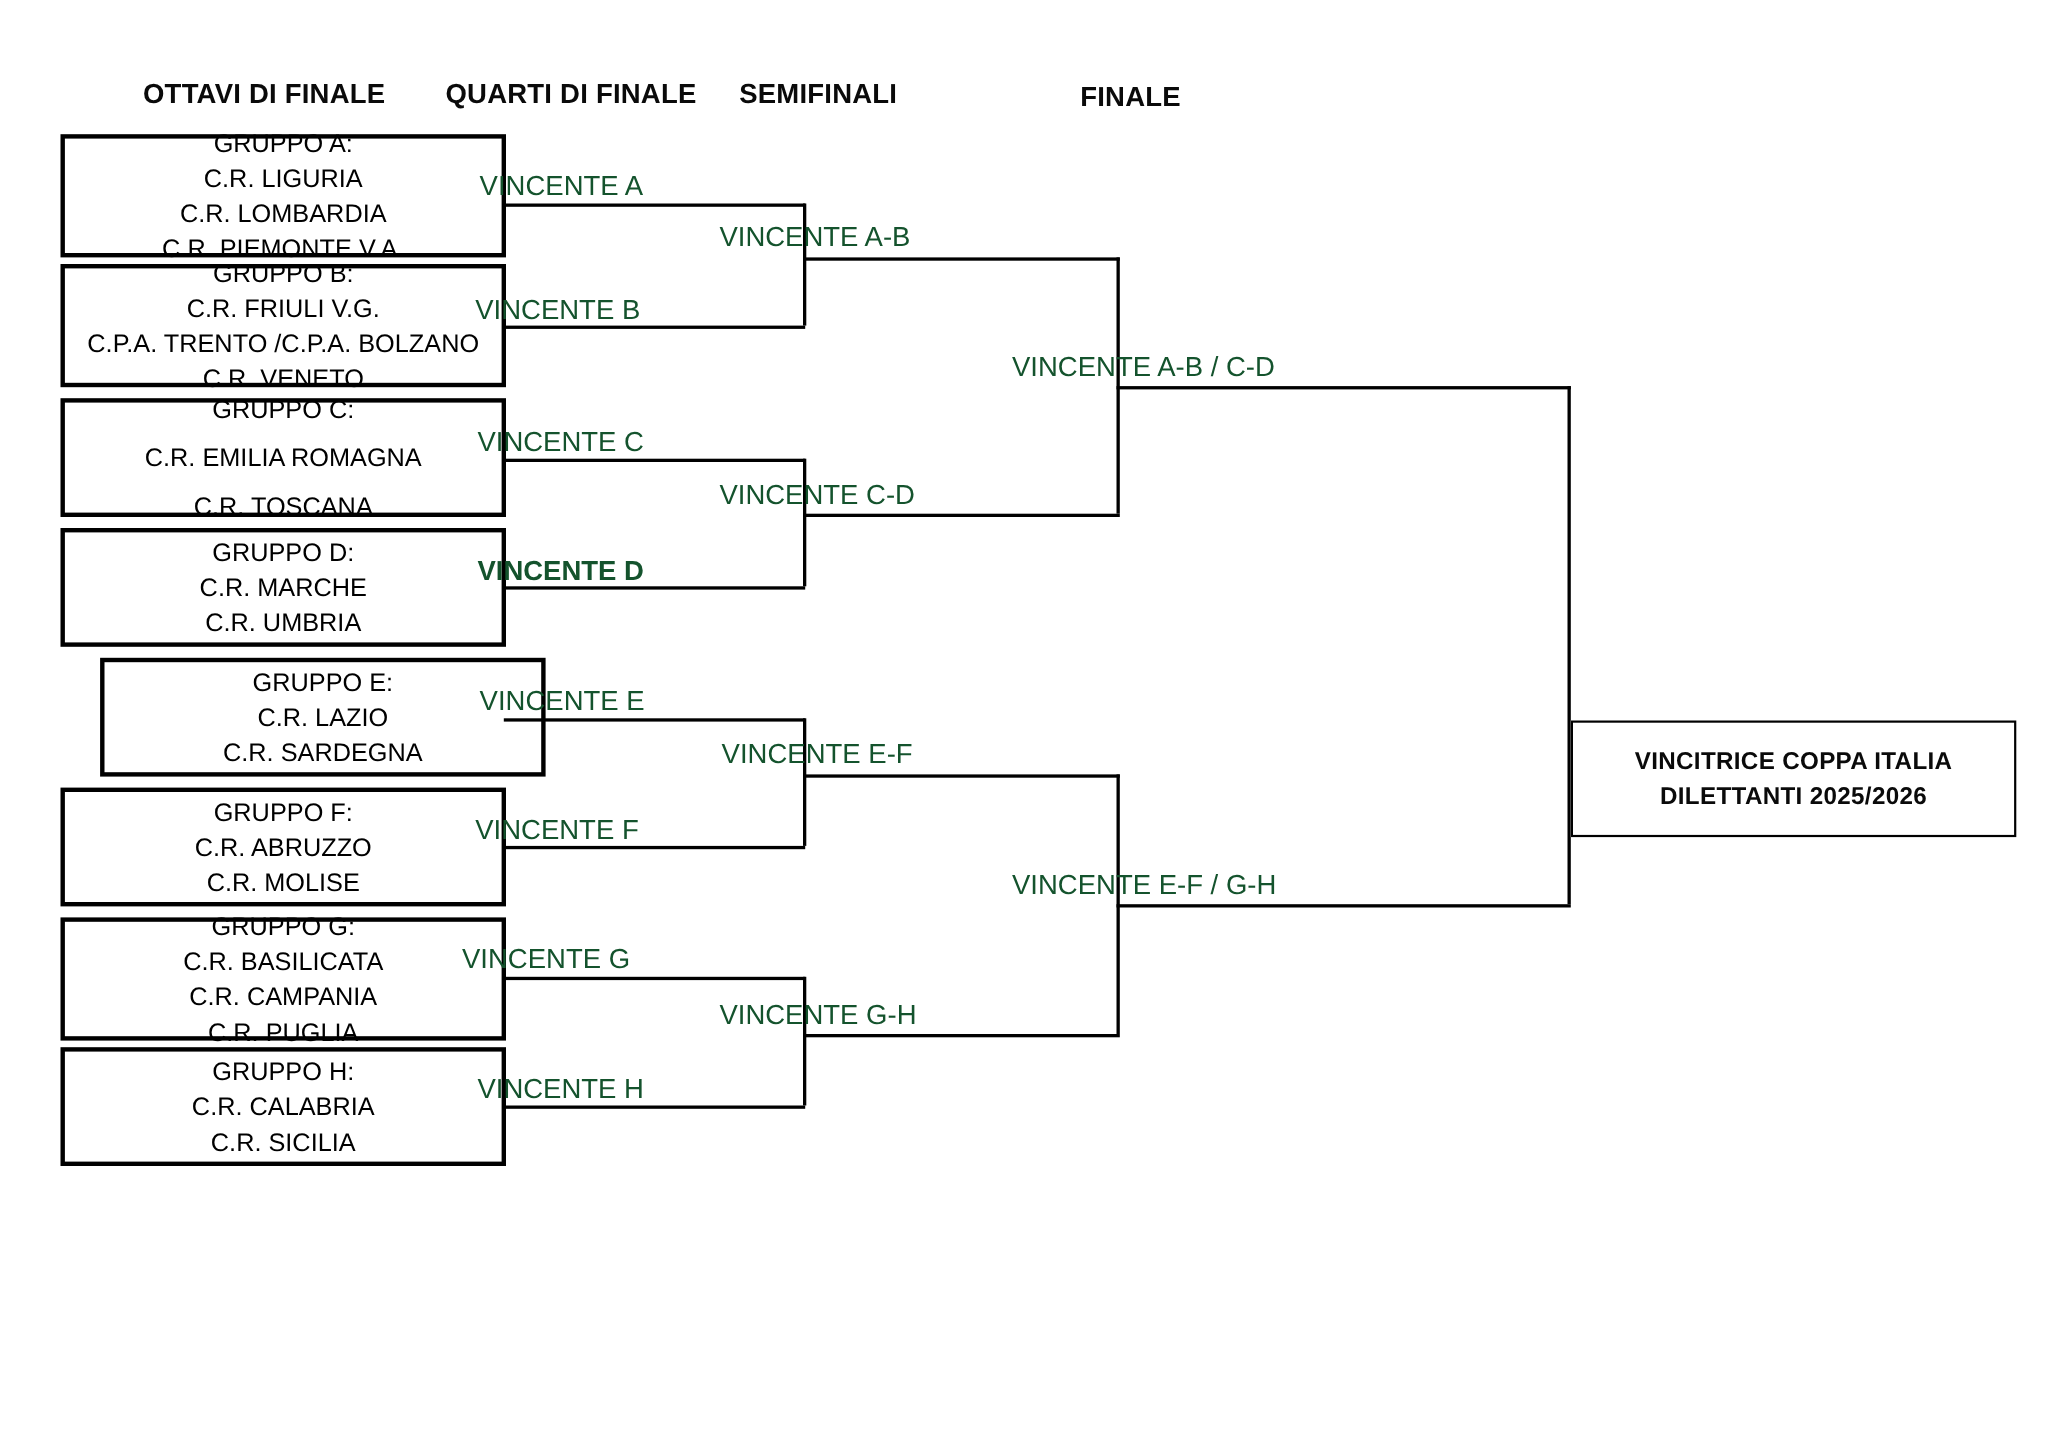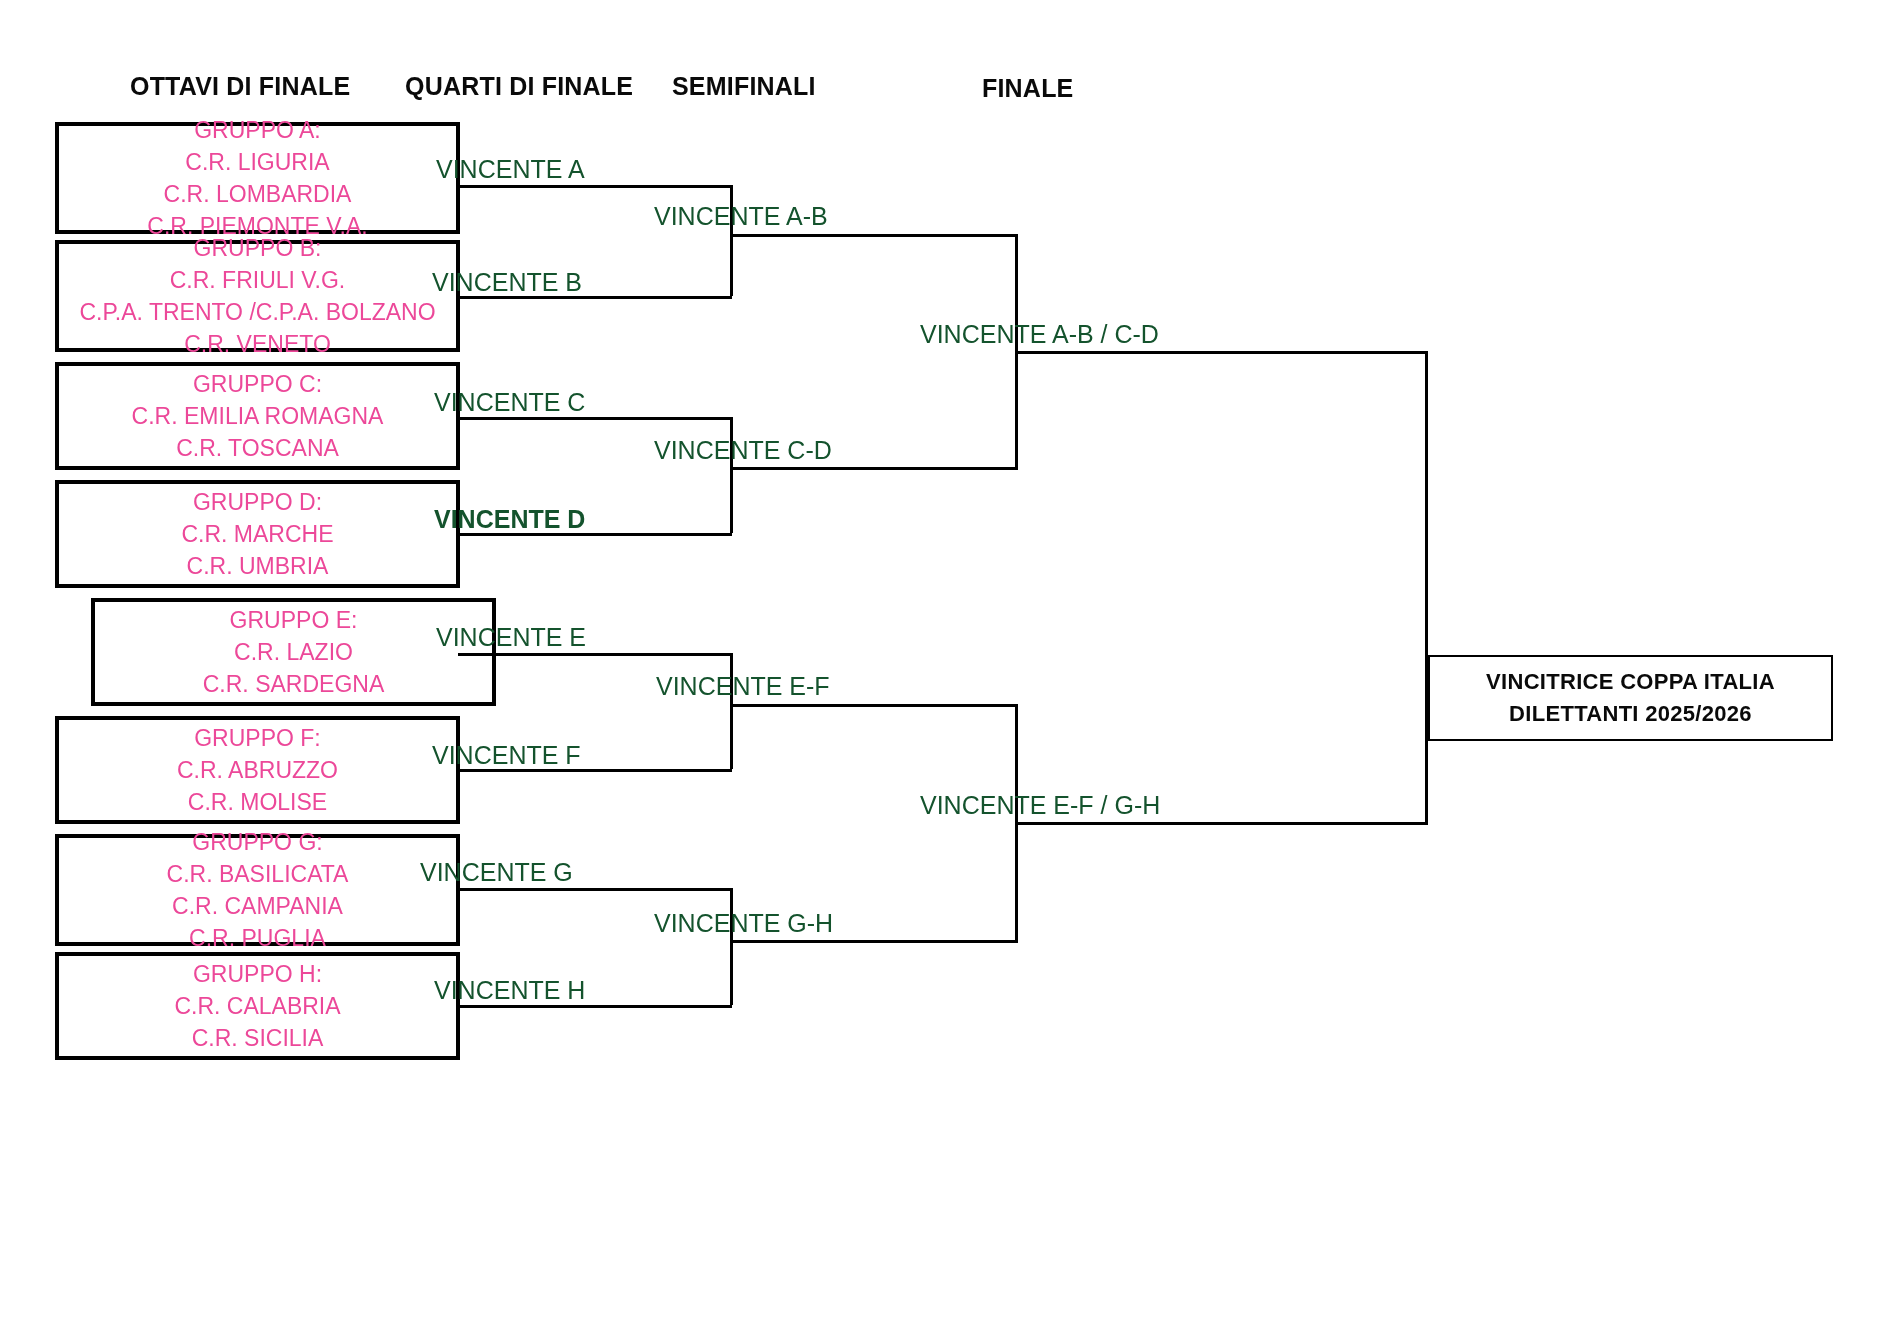--- a/index.html
+++ b/index.html
@@ -48,7 +48,7 @@
     line-height: 32px;
     text-align: right;
     white-space: nowrap;
-    color: #ec4899;
+    color: #000000;
   }
 
   

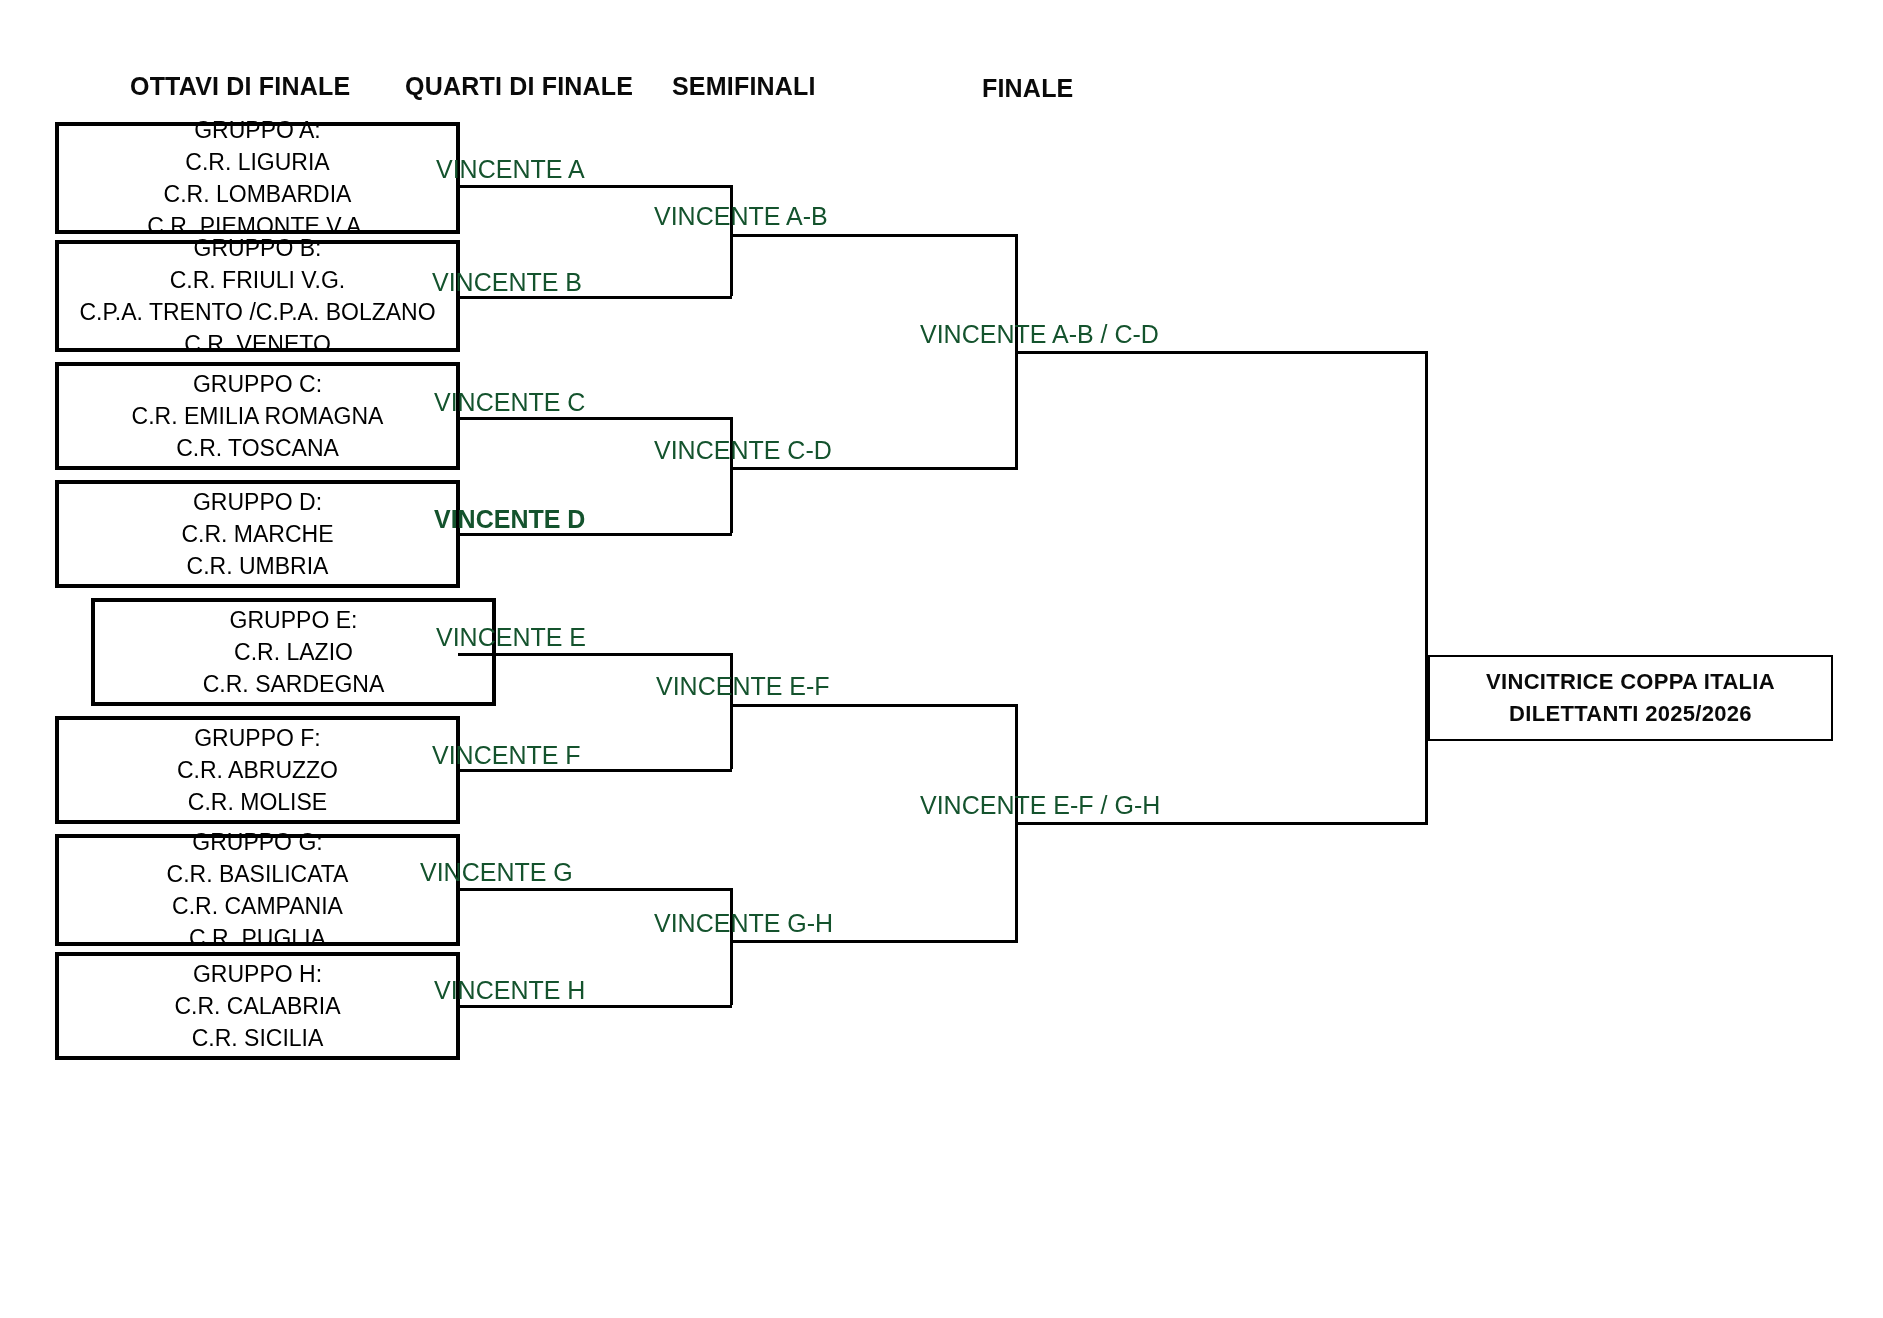--- a/index.html
+++ b/index.html
@@ -120,7 +120,7 @@
     <div class="group-line">C.R. VENETO</div>
   </div>
 
-  <div class="group-box" style="top:362px; height:108px;">
+  <div class="group-box" style="top:362px; height:108px;gap:12px;">
     <div class="group-line">GRUPPO C:</div>
     <div class="group-line">C.R. EMILIA ROMAGNA</div>
     <div class="group-line">C.R. TOSCANA</div>

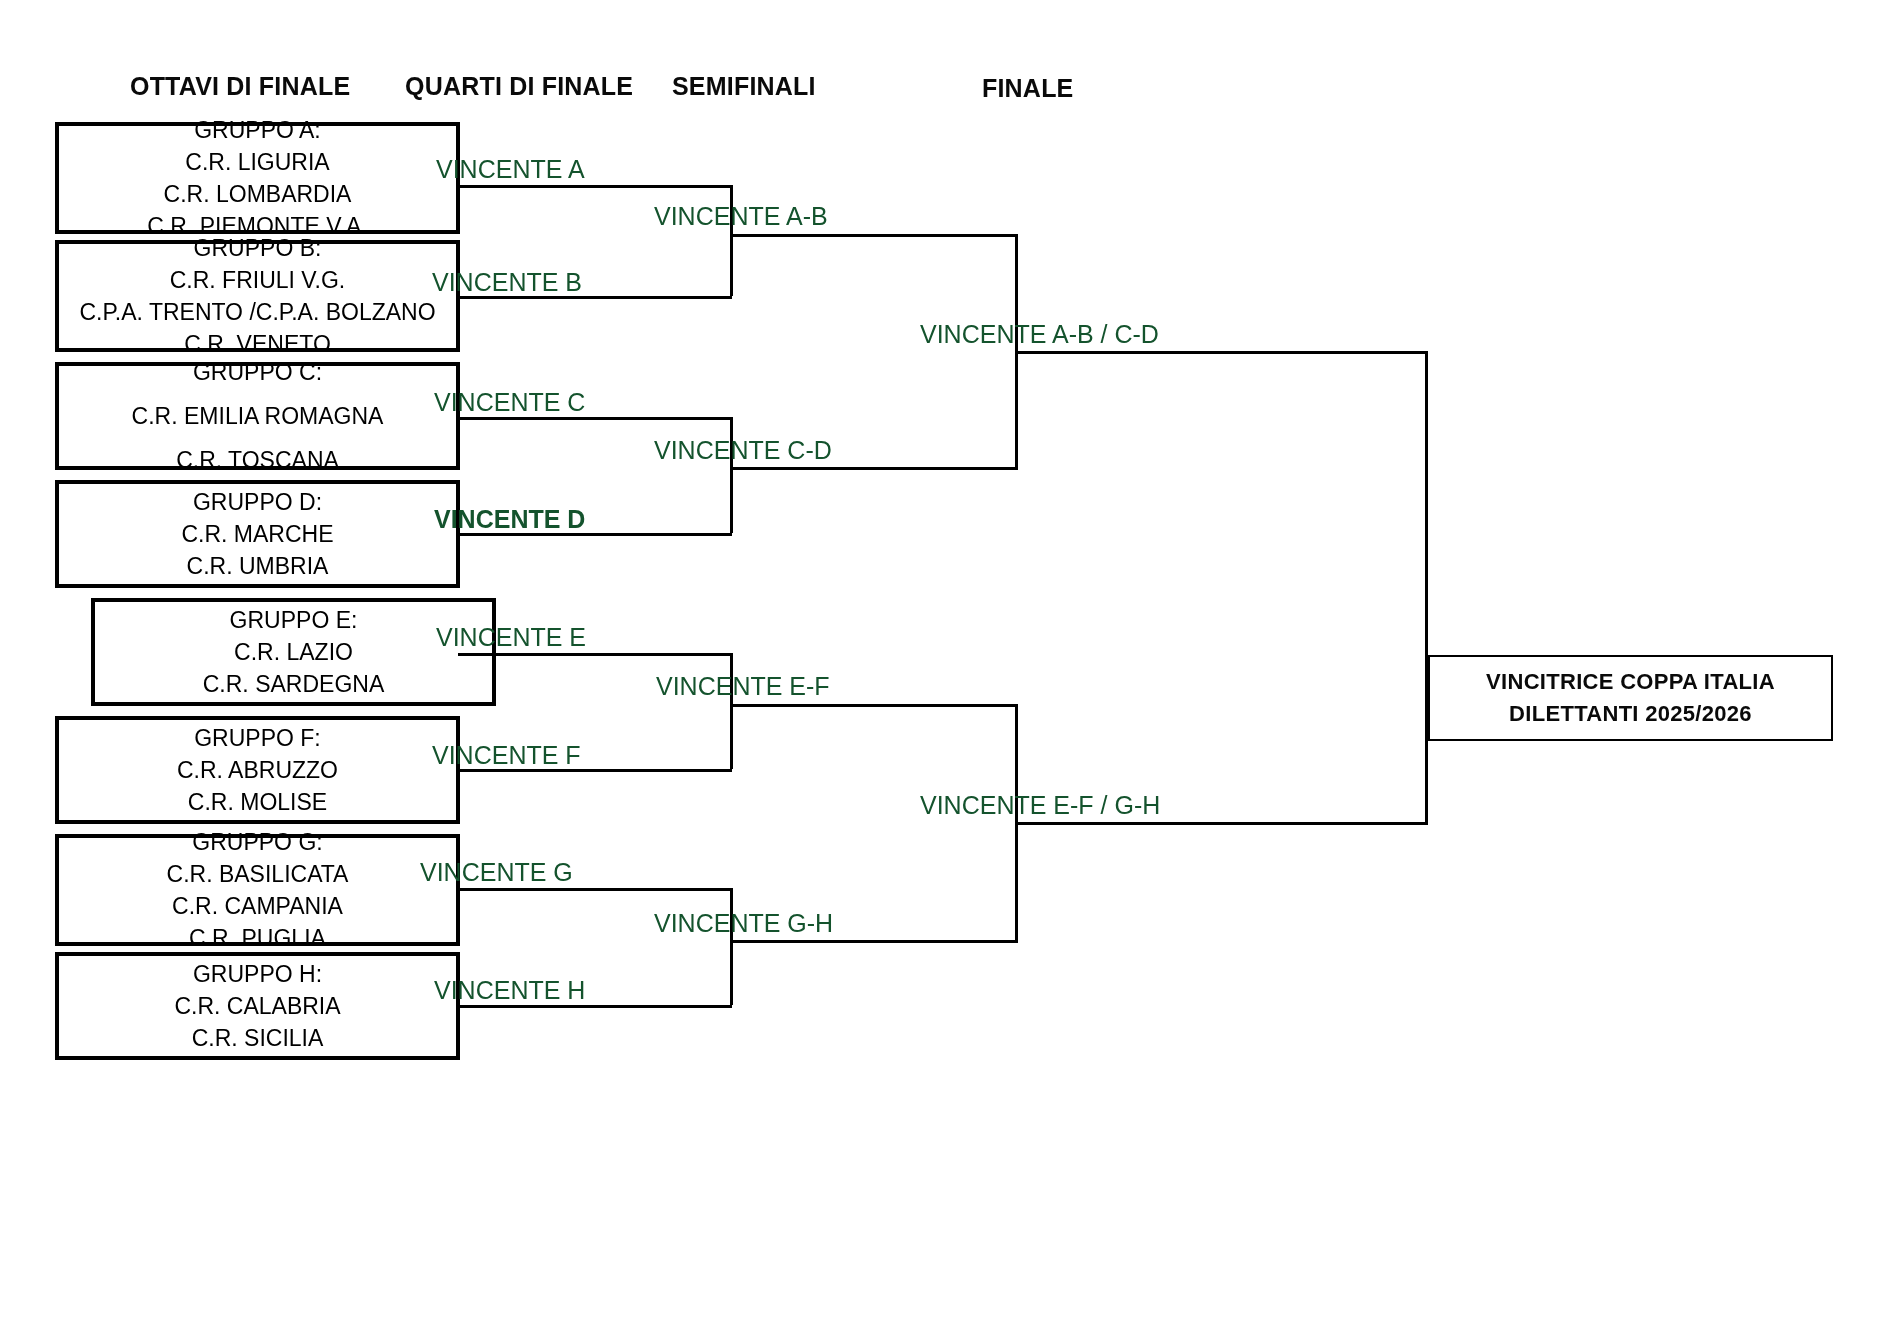--- a/index.html
+++ b/index.html
@@ -77,7 +77,7 @@
     left: 1428px;
     top: 655px;
     width: 405px;
-    height: 86px;
+    height: 106px;
     box-sizing: border-box;
     border: 2px solid #000000;
     background: #ffffff;

